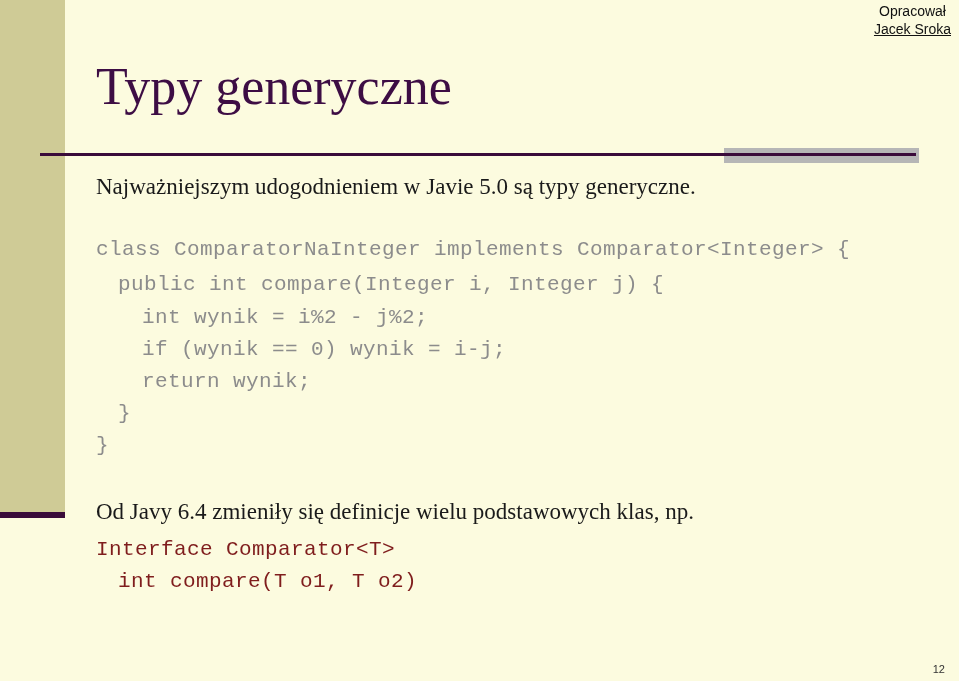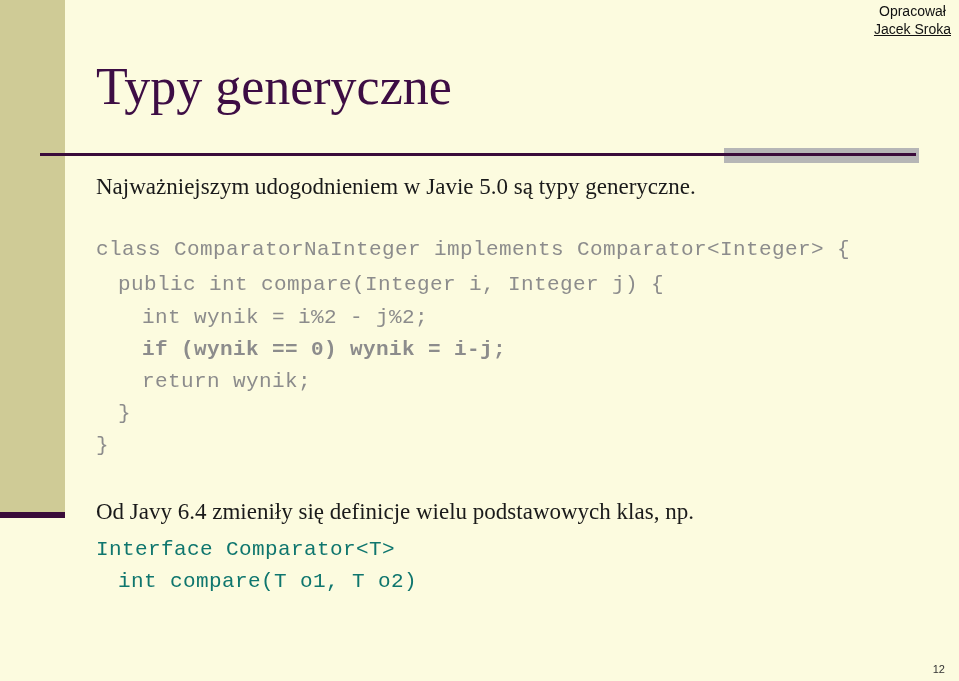--- a/index.html
+++ b/index.html
@@ -104,7 +104,7 @@
   .c1 { left: 96px;  top: 237px; }
   .c2 { left: 118px; top: 272px; }
   .c3 { left: 142px; top: 305px; }
-  .c4 { left: 142px; top: 337px; font-weight: bold; }
+  .c4 { left: 142px; top: 337px; }
   .c5 { left: 142px; top: 369px; }
   .c6 { left: 118px; top: 401px; }
   .c7 { left: 96px;  top: 433px; }

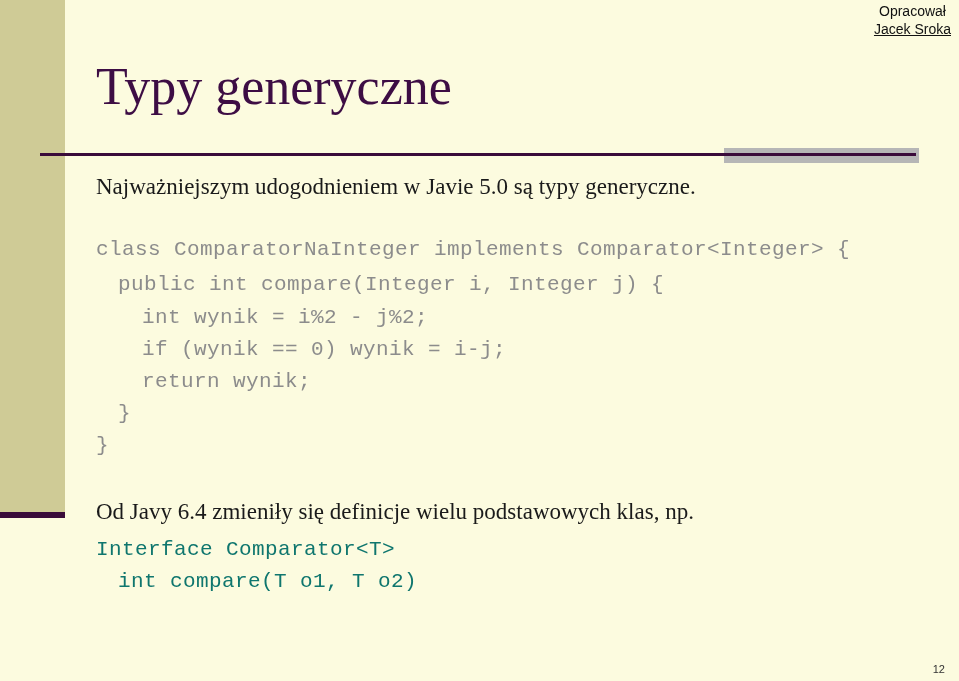--- a/index.html
+++ b/index.html
@@ -98,7 +98,7 @@
     letter-spacing: 0.4px;
   }
   .code-dark {
-    color: #0f766e;
+    color: #7f1d1d;
   }
 
   .c1 { left: 96px;  top: 237px; }

